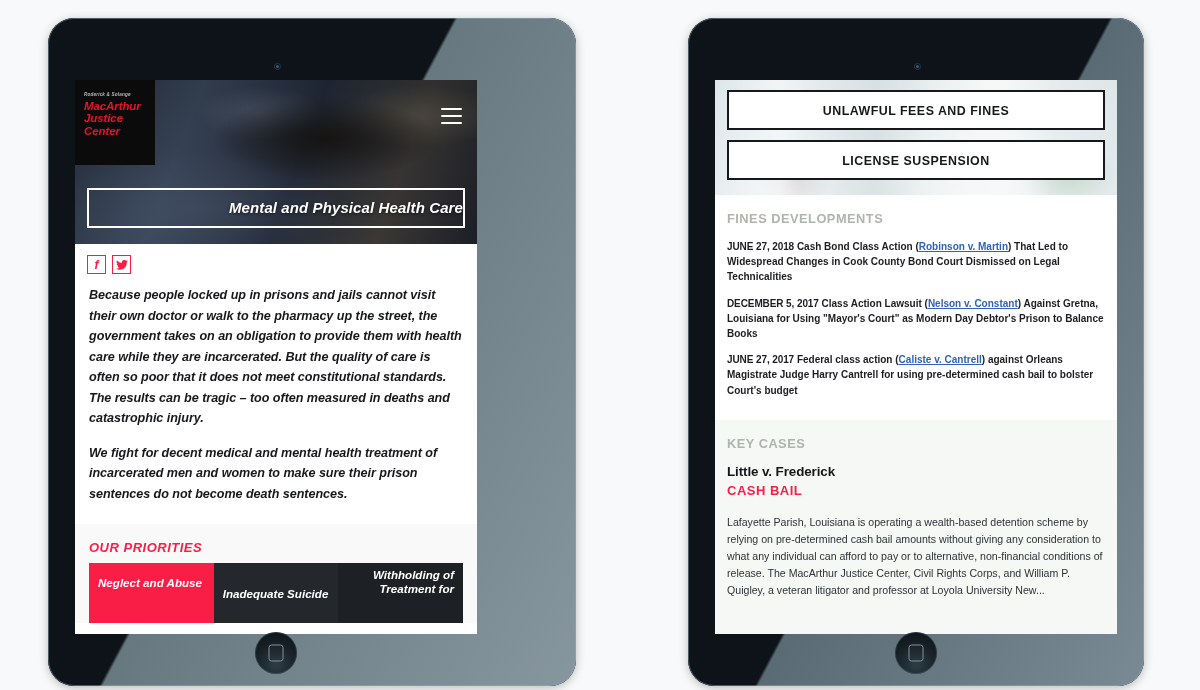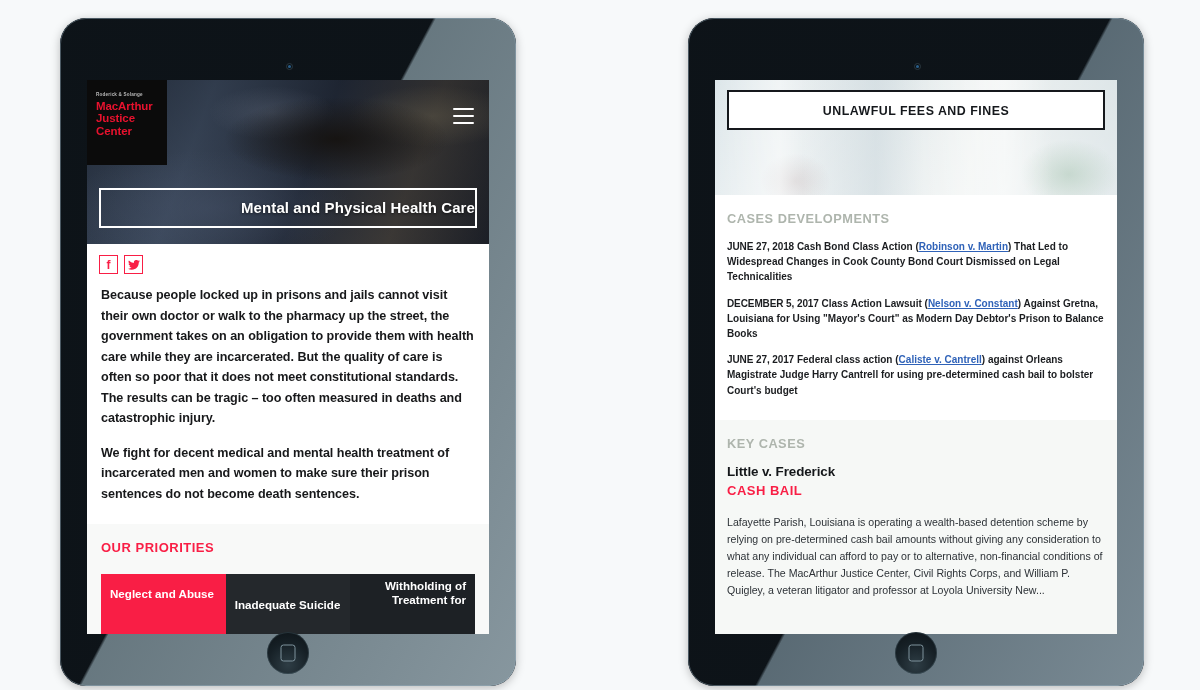--- a/index.html
+++ b/index.html
@@ -47,7 +47,7 @@
     background: linear-gradient(118deg, #0d1318 0%, #0d1318 52%, #5d6e78 52.4%, #7e8f99 100%);
   }
 
-  .tablet-left  { left: 60px;  top: 18px; width: 456px; height: 668px; }
+  .tablet-left  { left: 48px;  top: 18px; width: 528px; height: 668px; font-style: italic; }
   .tablet-right { left: 688px; top: 18px; width: 456px; height: 668px; }
 
   .camera-dot {

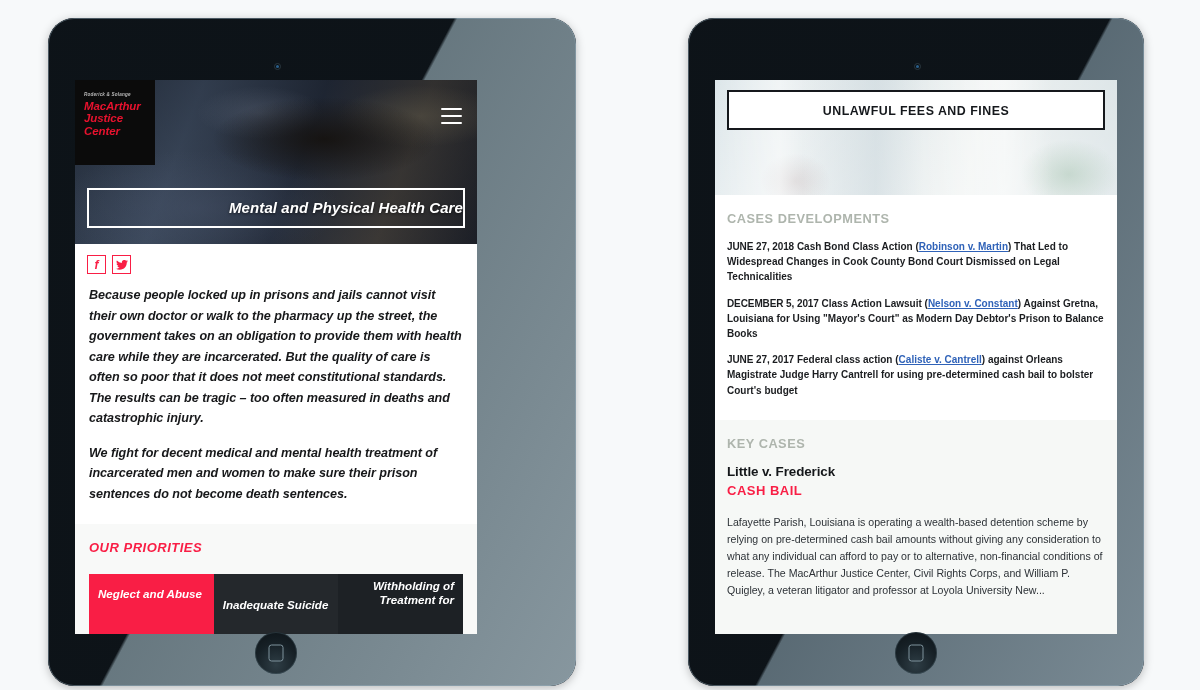--- a/index.html
+++ b/index.html
@@ -406,6 +406,9 @@
           <div class="r-btn">
             <span>UNLAWFUL FEES AND FINES</span>
           </div>
+          <div class="r-btn">
+            <span>LICENSE SUSPENSION</span>
+          </div>
         </div>
 
         <div class="r-section-dev">

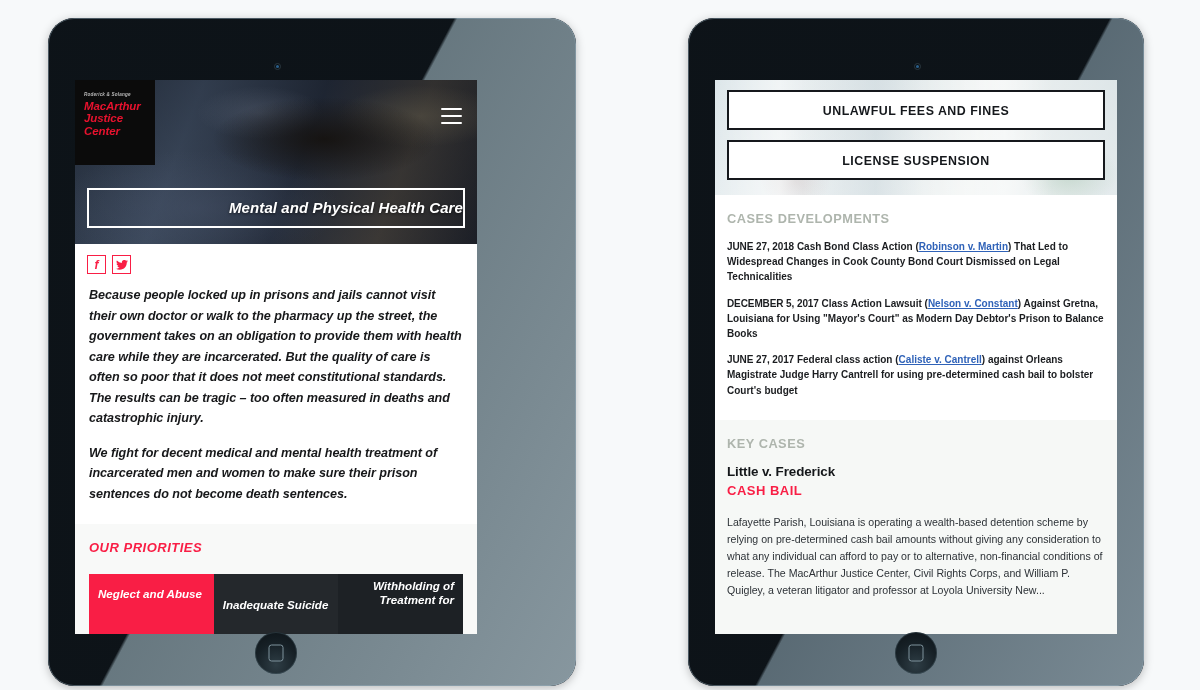--- a/index.html
+++ b/index.html
@@ -412,7 +412,7 @@
         </div>
 
         <div class="r-section-dev">
-          <div class="r-head">CASES DEVELOPMENTS</div>
+          <div class="r-head">FINES DEVELOPMENTS</div>
 
           <div class="dev-item">
             <span class="dev-date">JUNE 27, 2018</span>

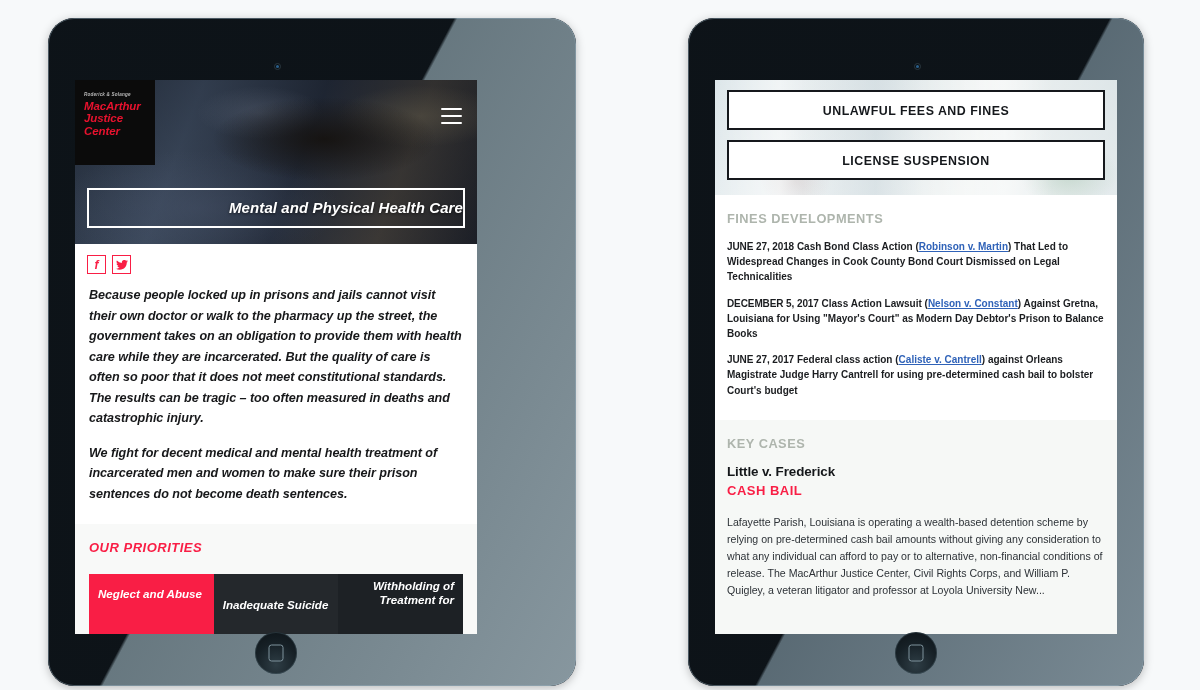--- a/index.html
+++ b/index.html
@@ -207,7 +207,7 @@
     font-size: 13px;
     font-weight: 700;
     letter-spacing: 0.5px;
-    margin-bottom: 19px;
+    margin-bottom: 8px;
   }
   .cards {
     display: flex;

